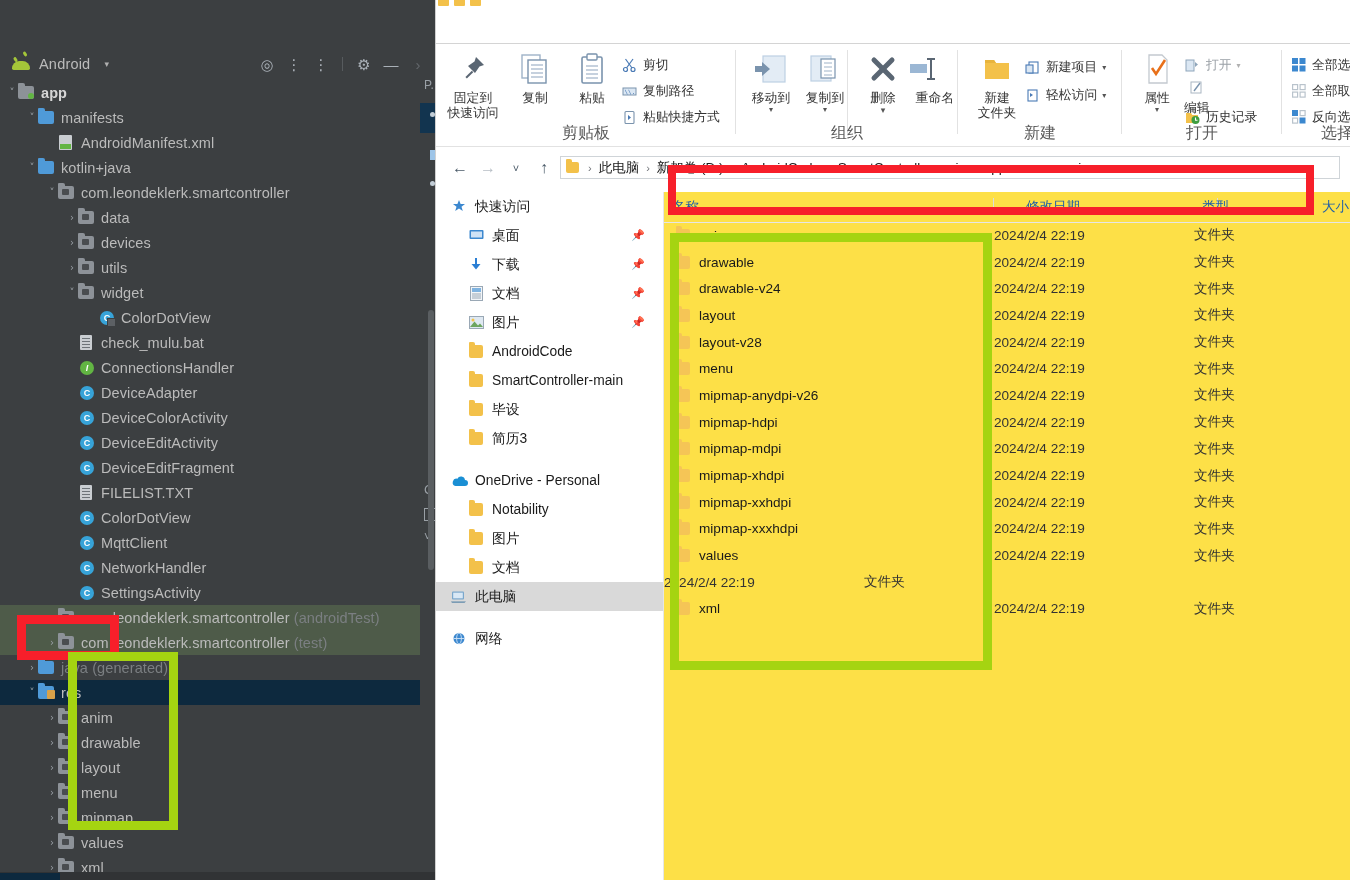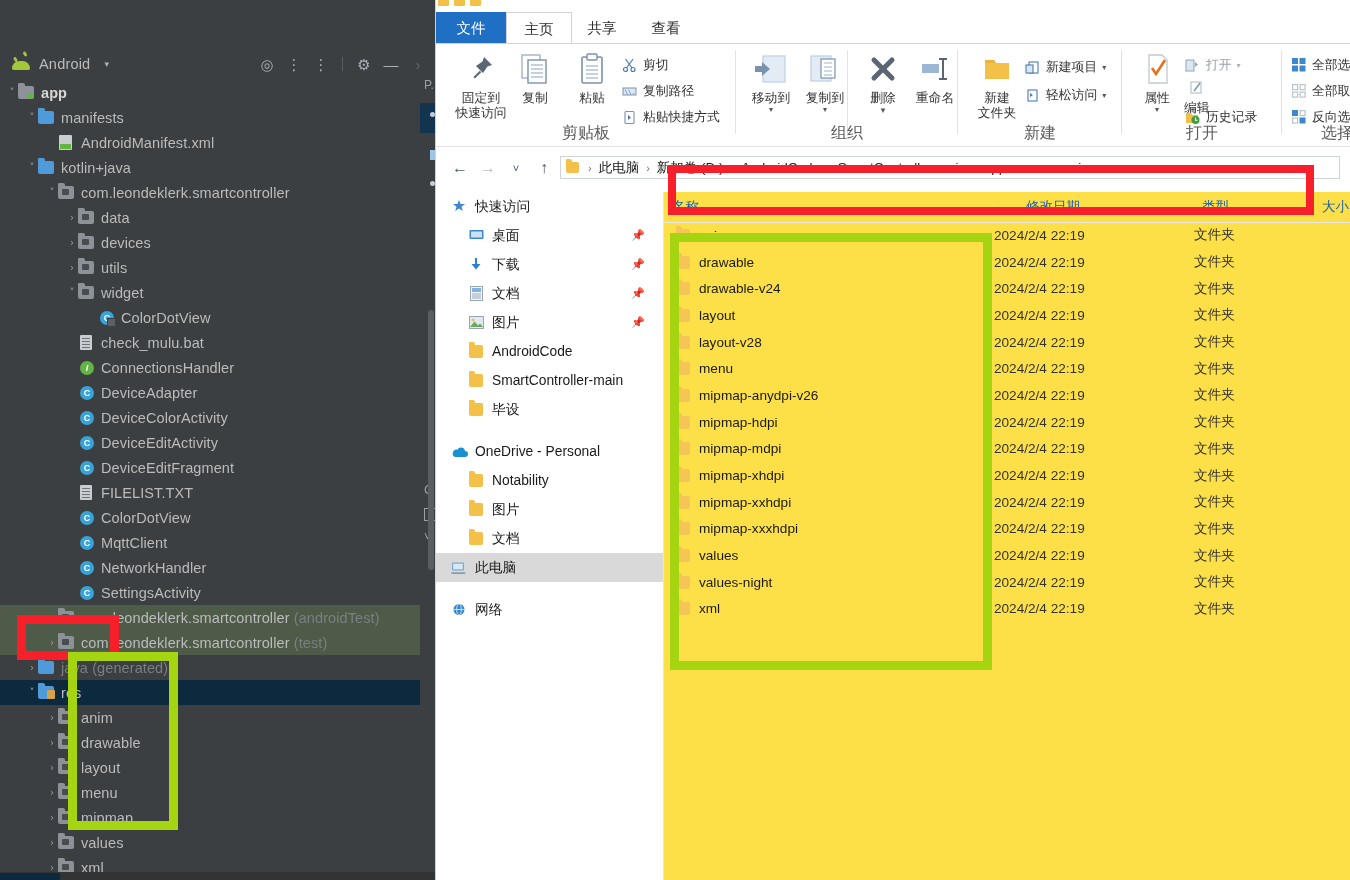--- a/index.html
+++ b/index.html
@@ -487,12 +487,6 @@
     <span class="qat-ic"></span>
   </div>
 
-  <div id="tabs">
-    <div class="tab file">文件</div>
-    <div class="tab active" id="tab-home">主页</div>
-    <div class="tab" id="tab-share">共享</div>
-    <div class="tab" id="tab-view">查看</div>
-  </div>
   <div id="tabstrip-line"></div>
 
   <div id="ribbon">

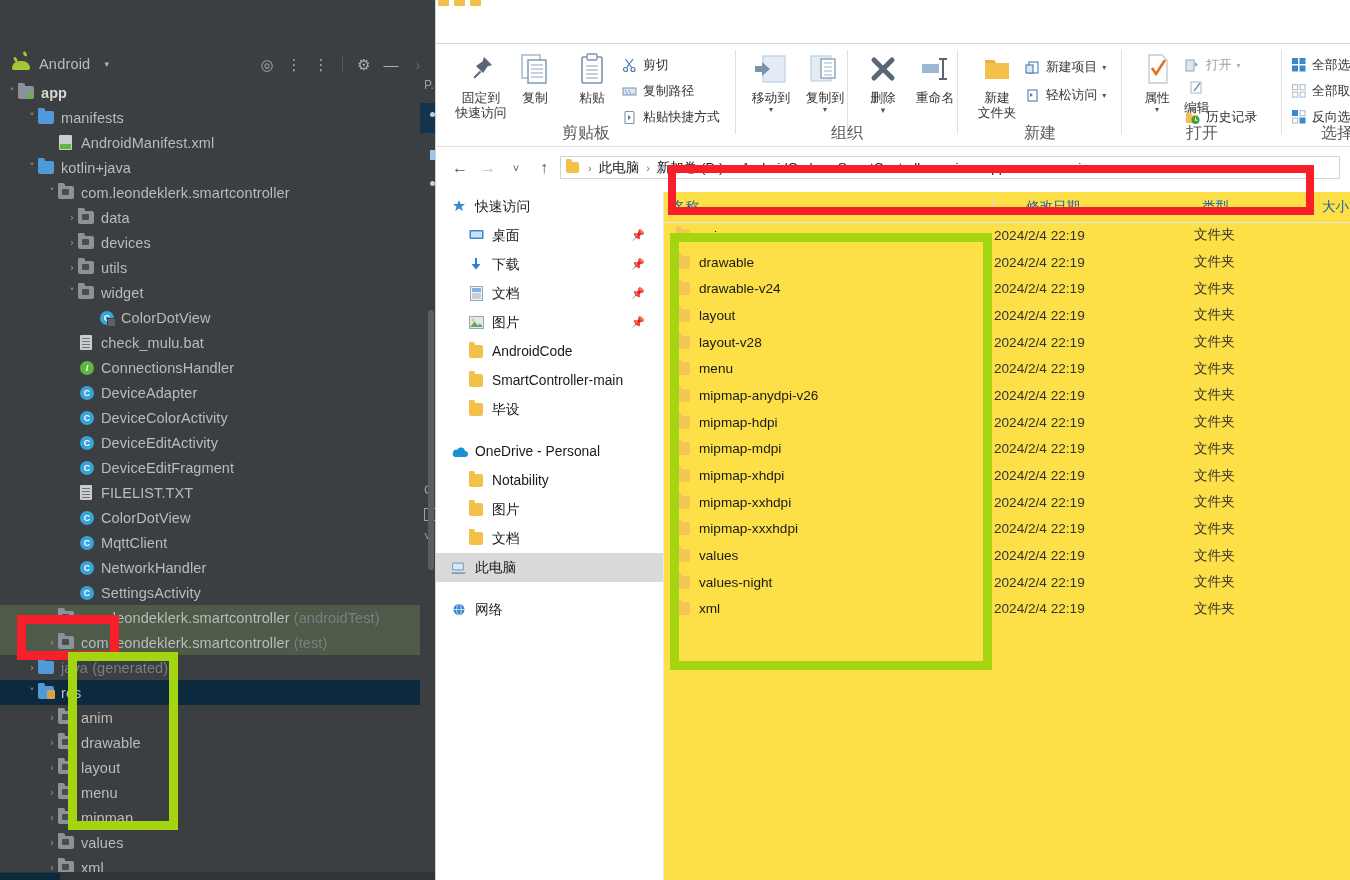--- a/index.html
+++ b/index.html
@@ -492,7 +492,7 @@
   <div id="ribbon">
 
     <div class="rgroup" style="left:0;width:300px;">
-      <div class="bigbtn" style="left:6px;margin-left:8px;">
+      <div class="bigbtn" style="left:6px;">
         <div class="glyph">
           <svg width="28" height="30" viewBox="0 0 28 30">
               <g fill="#5a6673">

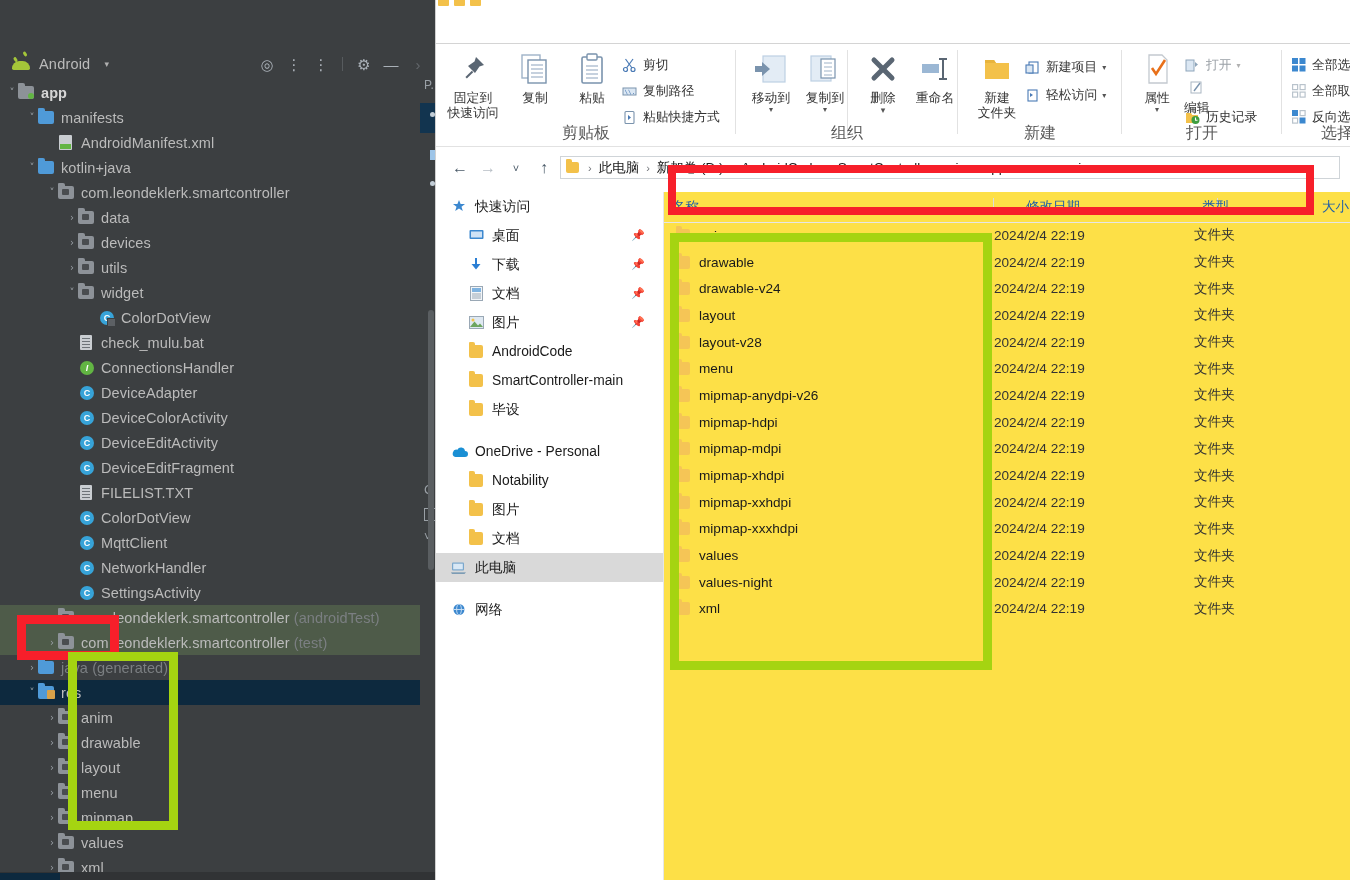--- a/index.html
+++ b/index.html
@@ -615,7 +615,7 @@
         <div class="cap">删除</div>
         <div class="dd" style="font-size:9px;">▾</div>
       </div>
-      <div class="bigbtn" style="left:168px;">
+      <div class="bigbtn" style="left:156px;text-align:right;">
         <div class="glyph">
           <svg width="34" height="30" viewBox="0 0 34 30">
             <rect x="4" y="10" width="17" height="9" fill="#9bb7d4"></rect>

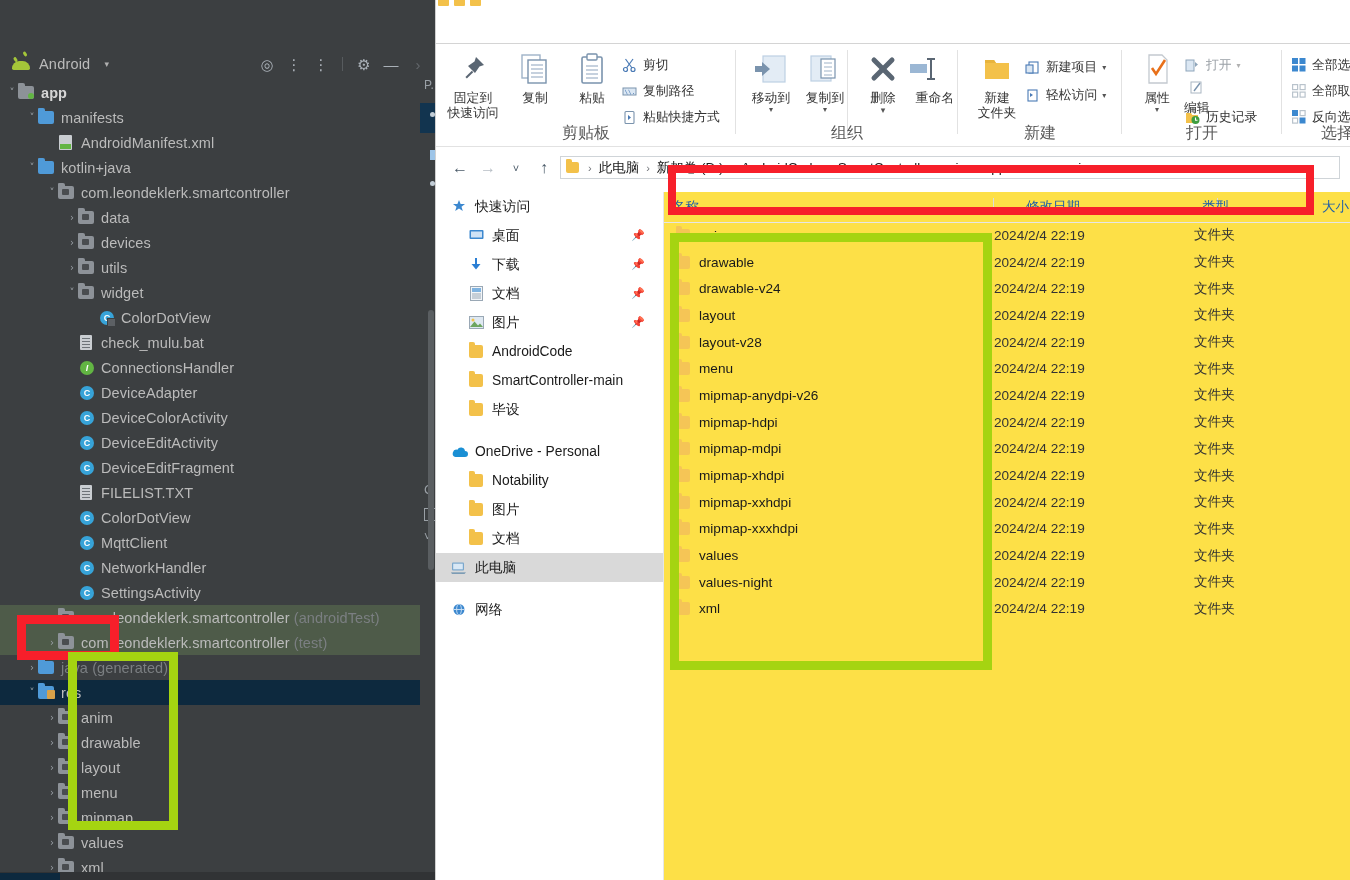--- a/index.html
+++ b/index.html
@@ -863,6 +863,13 @@
         </span>
         <span>毕设</span>
       </div>
+      <div class="nrow">
+        <span style="flex:0 0 31px"></span>
+        <span class="nico">
+          <span class="nfolder"></span>
+        </span>
+        <span>简历3</span>
+      </div>
       <div style="height: 13px;"></div>
       <div class="nrow">
         <span style="flex:0 0 14px"></span>

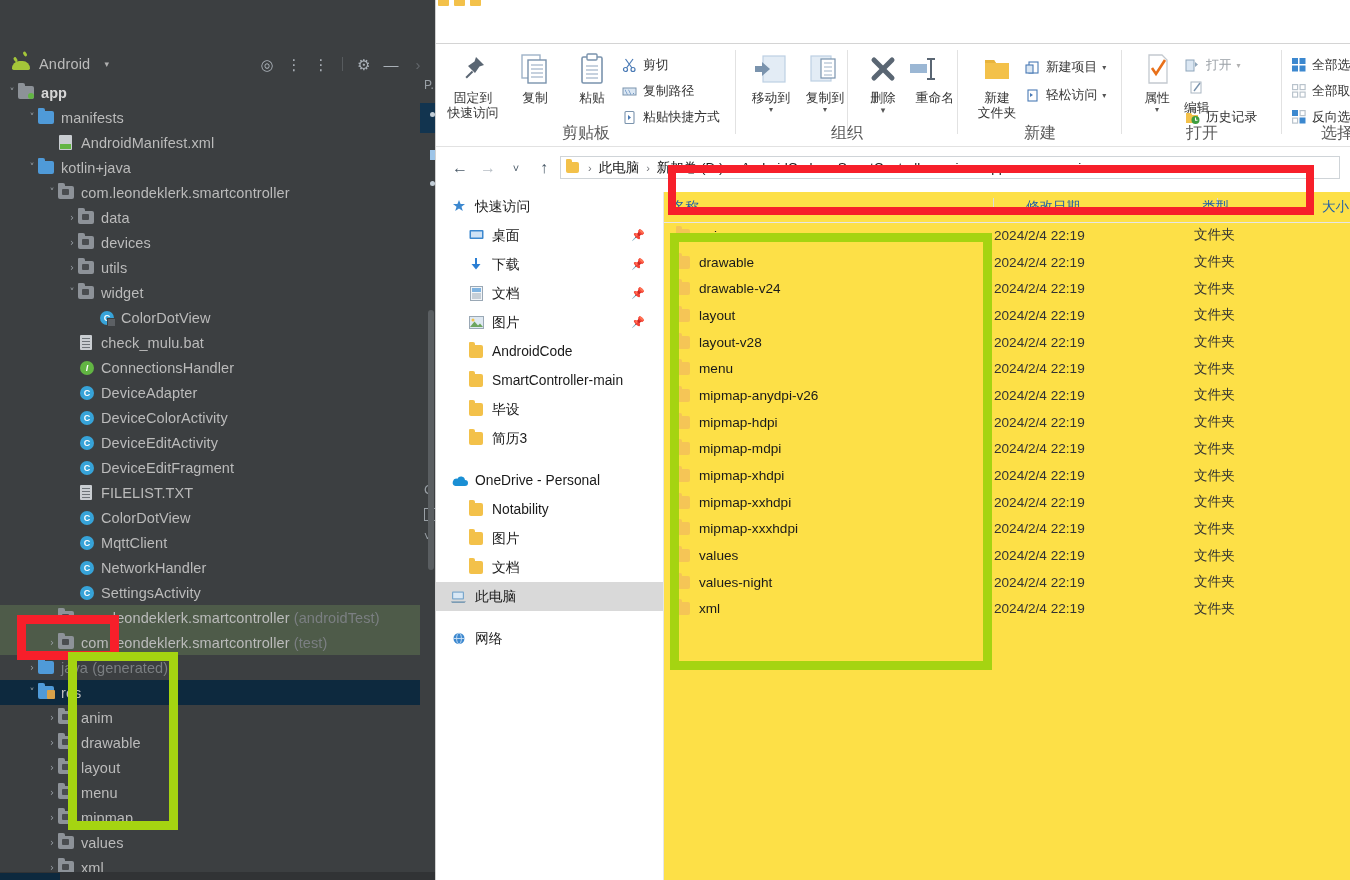--- a/index.html
+++ b/index.html
@@ -1050,10 +1050,6 @@
           <span class="ftype">文件夹</span>
         </div>
         <div class="frow">
-          <span class="fname">
-            <span class="ffold"></span>
-            <span>values-night</span>
-          </span>
           <span class="fdate">2024/2/4 22:19</span>
           <span class="ftype">文件夹</span>
         </div>

